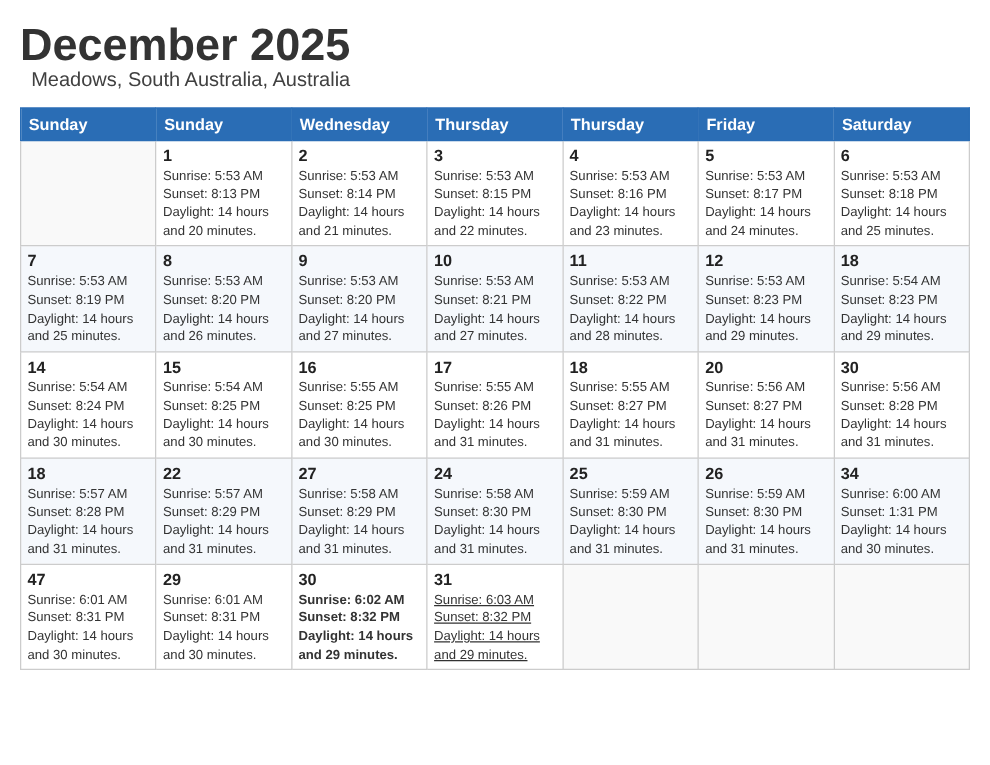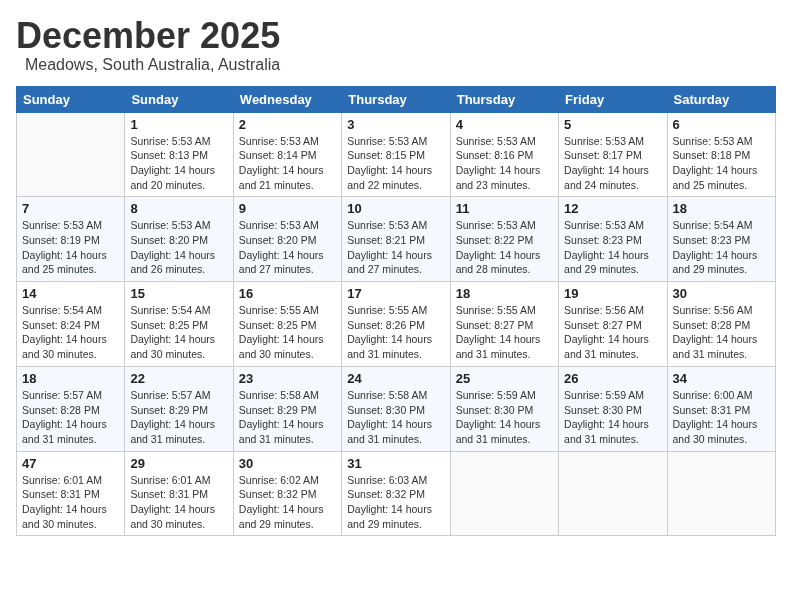--- a/index.html
+++ b/index.html
@@ -243,7 +243,7 @@
 and 31 minutes.</div>
         </td>
         <td>
-          <span class="day-number">19</span>
+          <span class="day-number">20</span>
           <div class="day-info" style="white-space: pre-line;">Sunrise: 5:56 AM
 Sunset: 8:27 PM
 Daylight: 14 hours

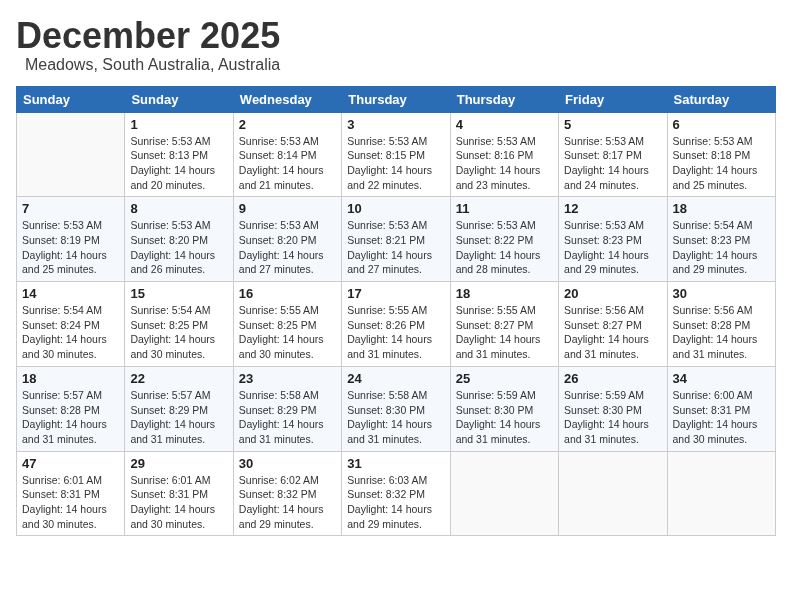--- a/index.html
+++ b/index.html
@@ -273,7 +273,7 @@
 and 31 minutes.</div>
         </td>
         <td>
-          <span class="day-number">23</span>
+          <span class="day-number">27</span>
           <div class="day-info" style="white-space: pre-line;">Sunrise: 5:58 AM
 Sunset: 8:29 PM
 Daylight: 14 hours

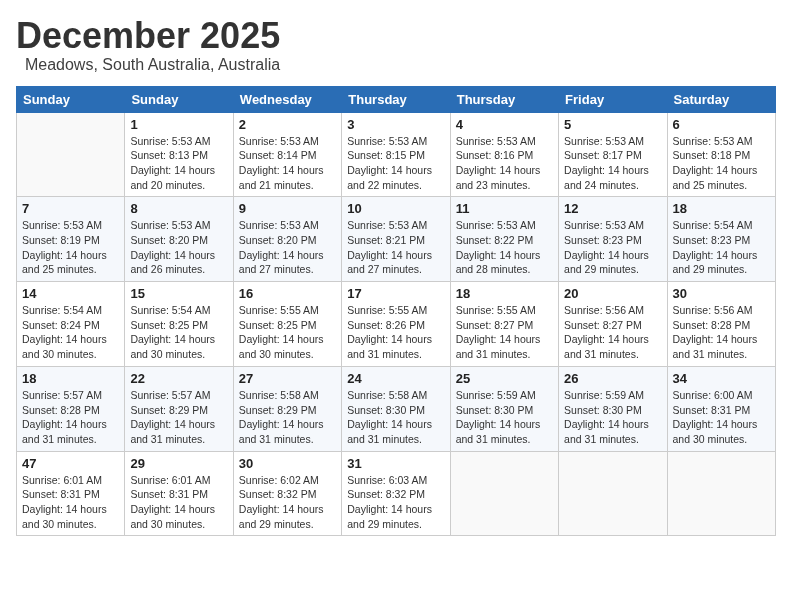--- a/index.html
+++ b/index.html
@@ -303,7 +303,7 @@
         <td>
           <span class="day-number">34</span>
           <div class="day-info" style="white-space: pre-line;">Sunrise: 6:00 AM
-Sunset: 8:31 PM
+Sunset: 1:31 PM
 Daylight: 14 hours
 and 30 minutes.</div>
         </td>

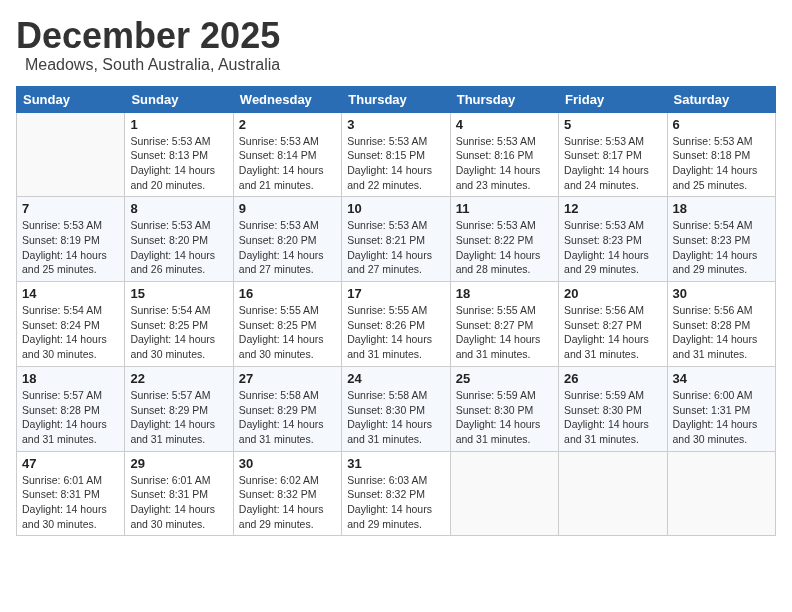--- a/index.html
+++ b/index.html
@@ -325,7 +325,7 @@
         </td>
         <td>
           <span class="day-number">30</span>
-          <div class="day-info" style="white-space: pre-line;">Sunrise: 6:02 AM
+          <div class="day-info" style="white-space: pre-line; font-weight: bold;">Sunrise: 6:02 AM
 Sunset: 8:32 PM
 Daylight: 14 hours
 and 29 minutes.</div>

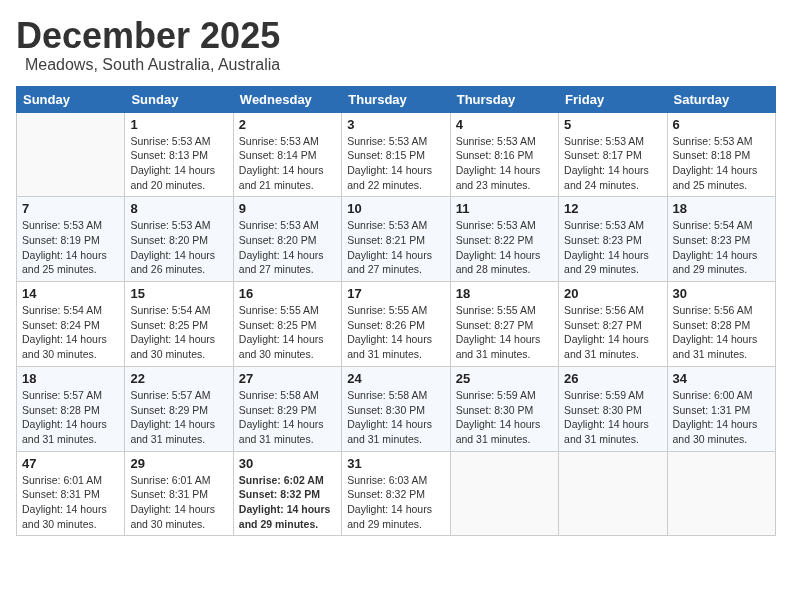--- a/index.html
+++ b/index.html
@@ -332,7 +332,7 @@
         </td>
         <td>
           <span class="day-number">31</span>
-          <div class="day-info" style="white-space: pre-line;">Sunrise: 6:03 AM
+          <div class="day-info" style="white-space: pre-line; text-decoration: underline;">Sunrise: 6:03 AM
 Sunset: 8:32 PM
 Daylight: 14 hours
 and 29 minutes.</div>

